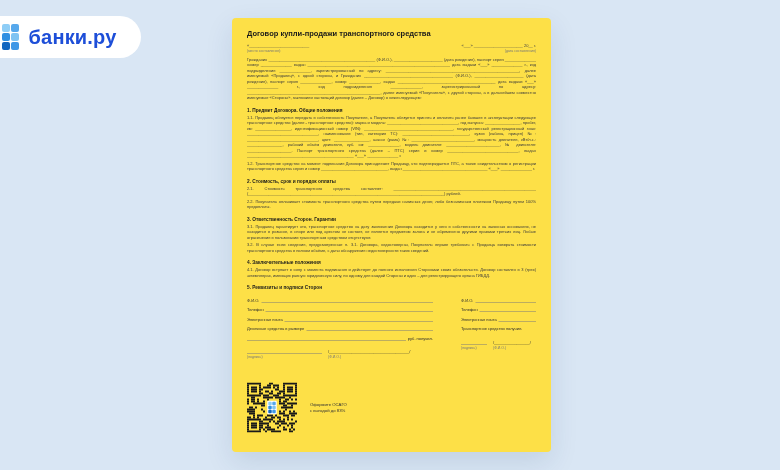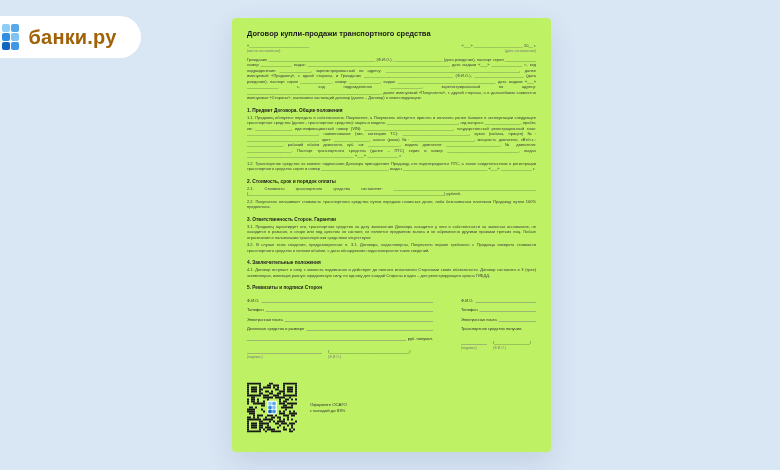--- a/index.html
+++ b/index.html
@@ -11,7 +11,7 @@
              border-radius:21px;display:flex;align-items:center;padding:0 24px 0 30px;}
   .dots-grid{display:grid;grid-template-columns:repeat(2,var(--d,7.5px));grid-auto-rows:var(--d,7.5px);gap:1.5px;}
   .dots-grid span{display:block;border-radius:2px;}
-  .logo-text{margin-left:10px;font-size:20px;font-weight:bold;color:#a16207;letter-spacing:.2px;}
+  .logo-text{margin-left:10px;font-size:20px;font-weight:bold;color:#1d4ed8;letter-spacing:.2px;}
 
   
   .paper{position:absolute;left:232px;top:18px;width:319px;height:434px;background:#bef264;

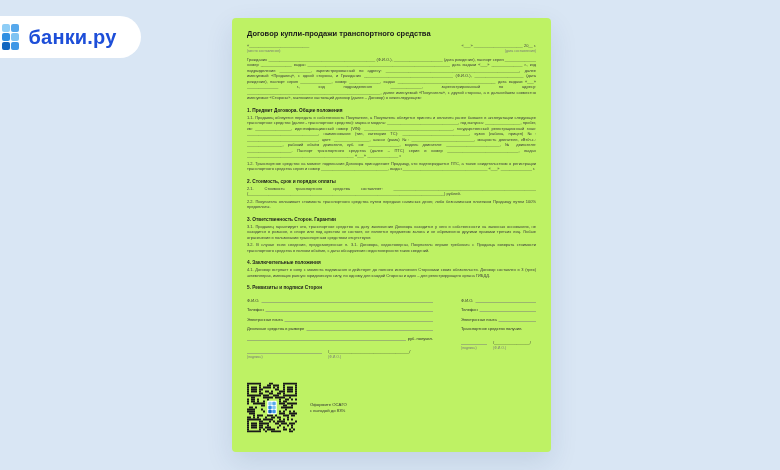--- a/index.html
+++ b/index.html
@@ -14,7 +14,7 @@
   .logo-text{margin-left:10px;font-size:20px;font-weight:bold;color:#1d4ed8;letter-spacing:.2px;}
 
   
-  .paper{position:absolute;left:232px;top:18px;width:319px;height:434px;background:#bef264;
+  .paper{position:absolute;left:232px;top:18px;width:319px;height:434px;background:#fde047;
          border-radius:4px;box-shadow:0 10px 28px rgba(21,61,111,.12);overflow:hidden;}
   .paper-inner{width:638px;height:868px;transform:scale(.5);transform-origin:0 0;
                box-sizing:border-box;padding:22px 30px;color:#2d2d2d;}

